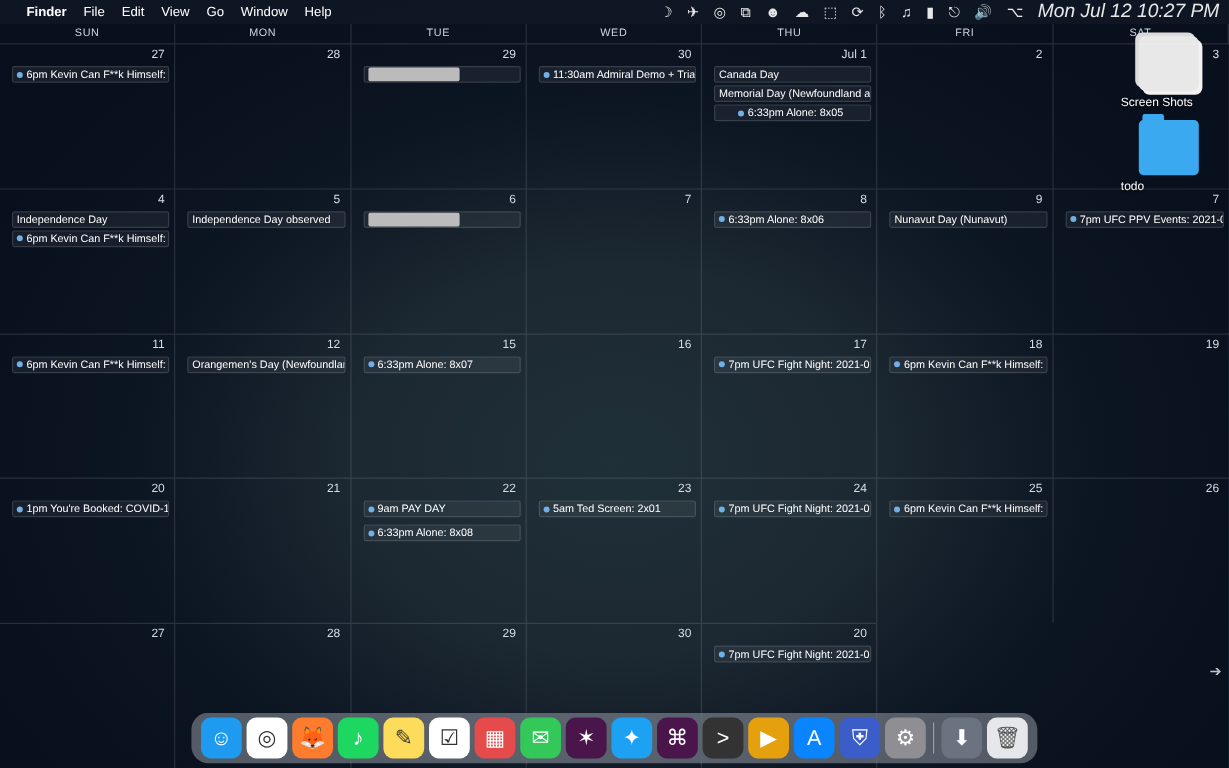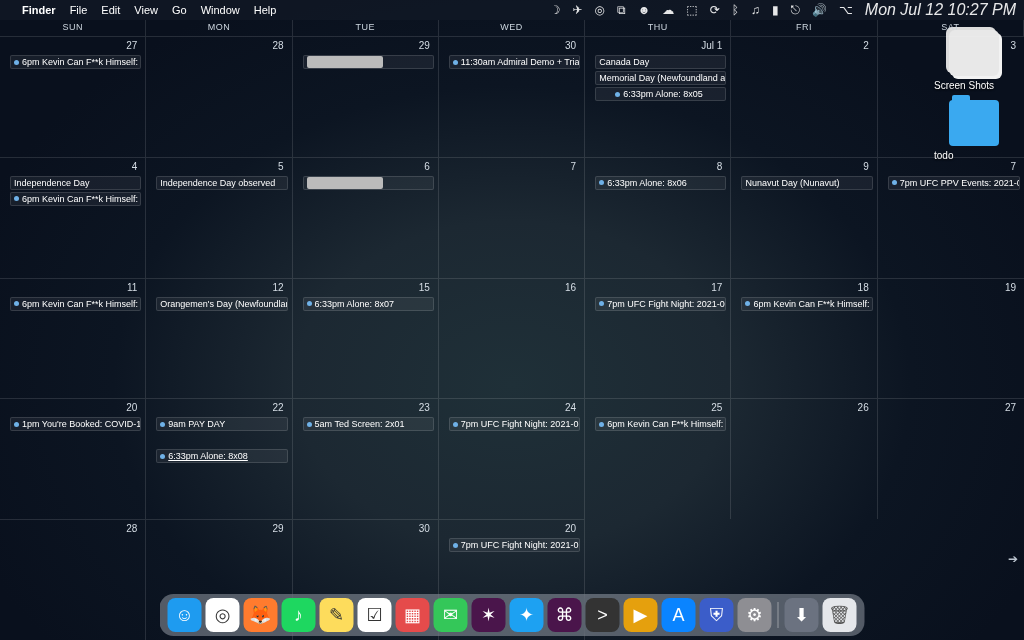--- a/index.html
+++ b/index.html
@@ -230,6 +230,9 @@
       </div>
     </div>
     <div class="cell">
+      <div class="num">21</div>
+    </div>
+    <div class="cell">
       <div class="num">22</div>
       <div class="ev">
         <span class="dot"></span>

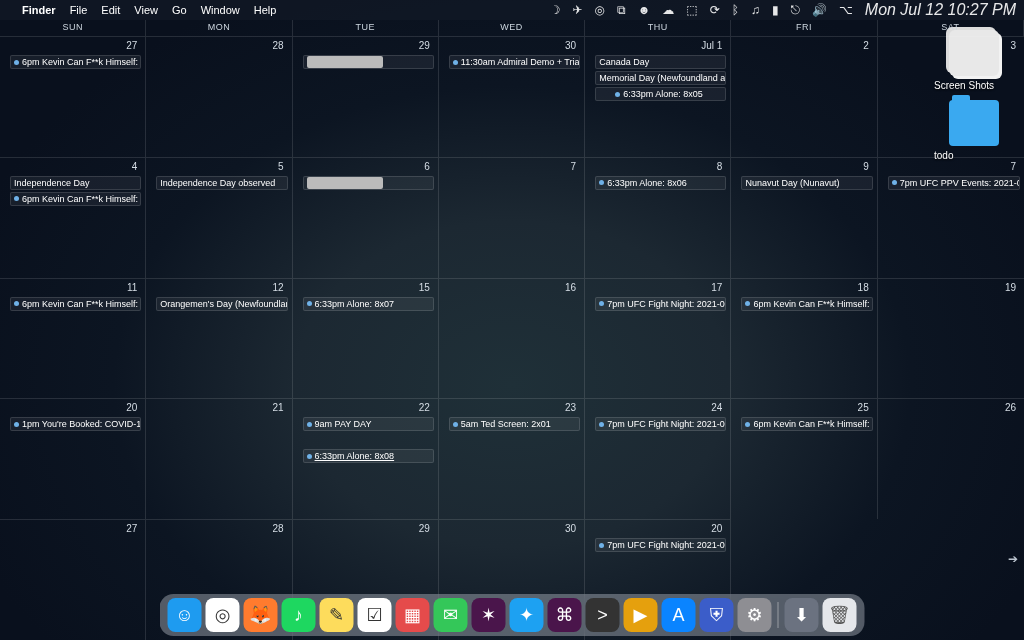--- a/index.html
+++ b/index.html
@@ -238,7 +238,7 @@
         <span class="dot"></span>
         <span class="txt">9am PAY DAY</span>
       </div>
-      <div class="ev" style="margin-top: 18px; text-decoration: underline;">
+      <div class="ev" style="margin-top: 6px;">
         <span class="dot"></span>
         <span class="txt">6:33pm Alone: 8x08</span>
       </div>

